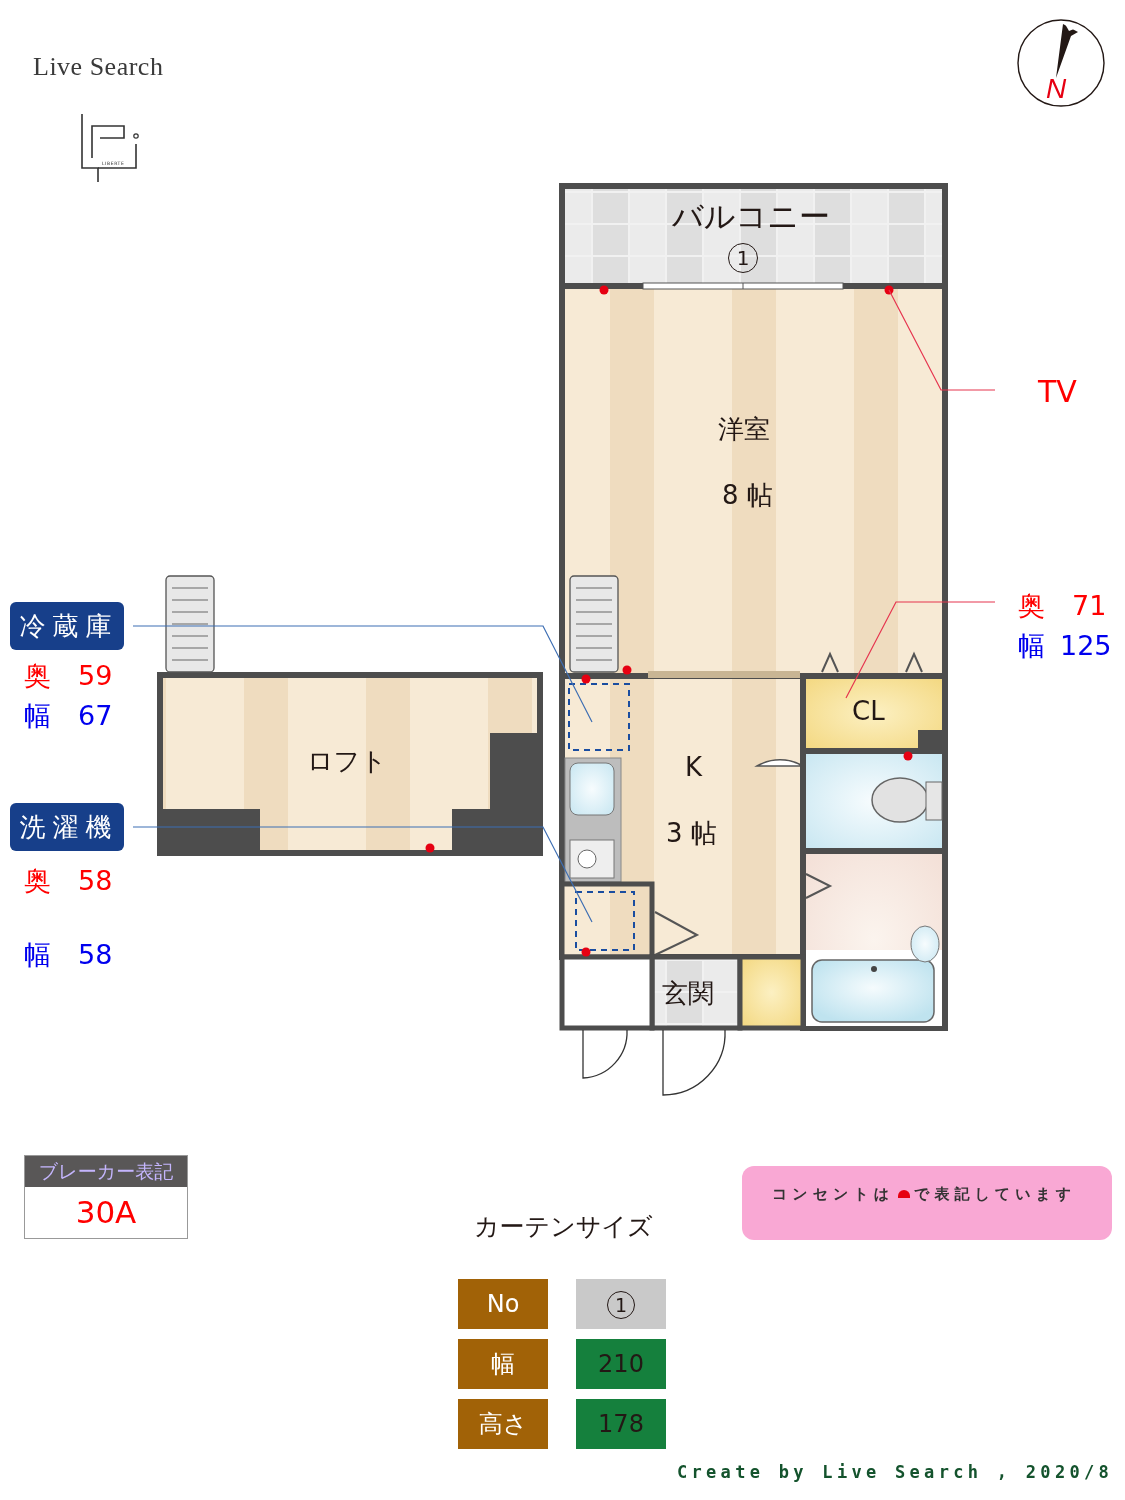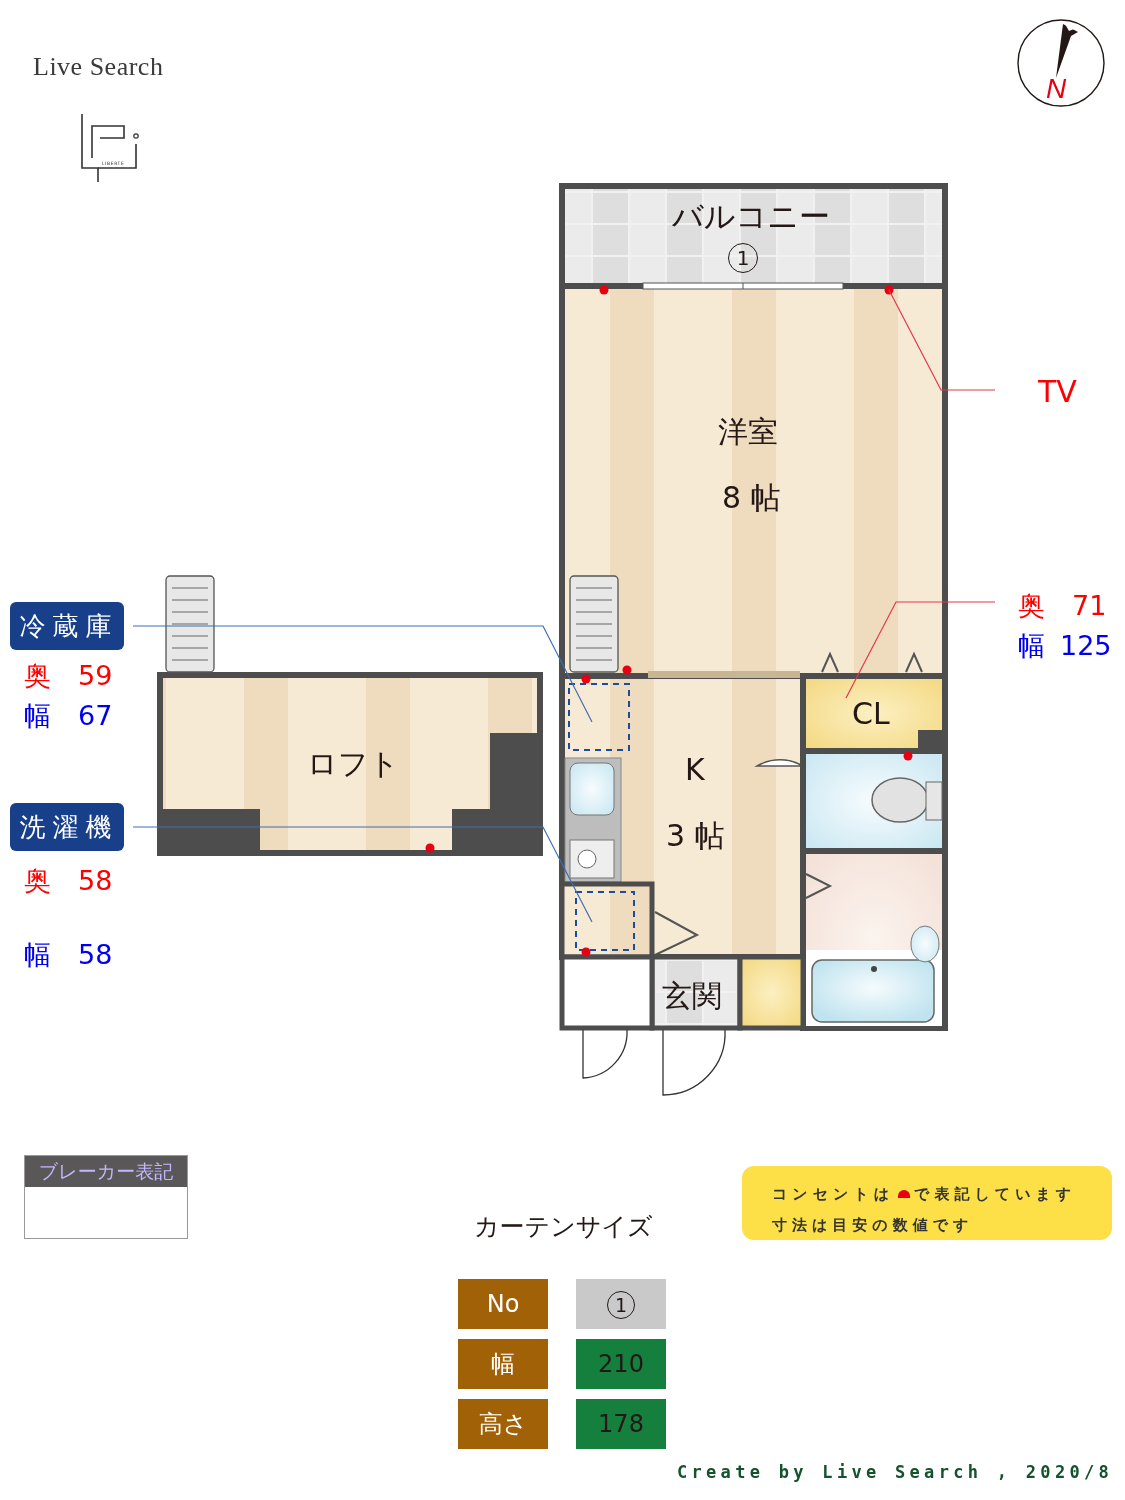--- a/index.html
+++ b/index.html
@@ -11,7 +11,7 @@
   .logo { left: 78px; top: 110px; width: 64px; height: 74px; }
   .compass { left: 1016px; top: 18px; width: 90px; height: 90px; }
   svg.plan { position: absolute; left: 0; top: 0; width: 1125px; height: 1150px; }
-  .room-label { position: absolute; font-size: 30px; color: #231815; text-align: center; white-space: nowrap; }
+  .room-label { position: absolute; font-size: 26px; color: #231815; text-align: center; white-space: nowrap; }
   .tag { position: absolute; background: #173f8a; color: #fff; border-radius: 6px;
          font-size: 26px; letter-spacing: 7px; text-align: center; line-height: 48px;
          width: 114px; height: 48px; padding-left: 4px; box-sizing: border-box; }

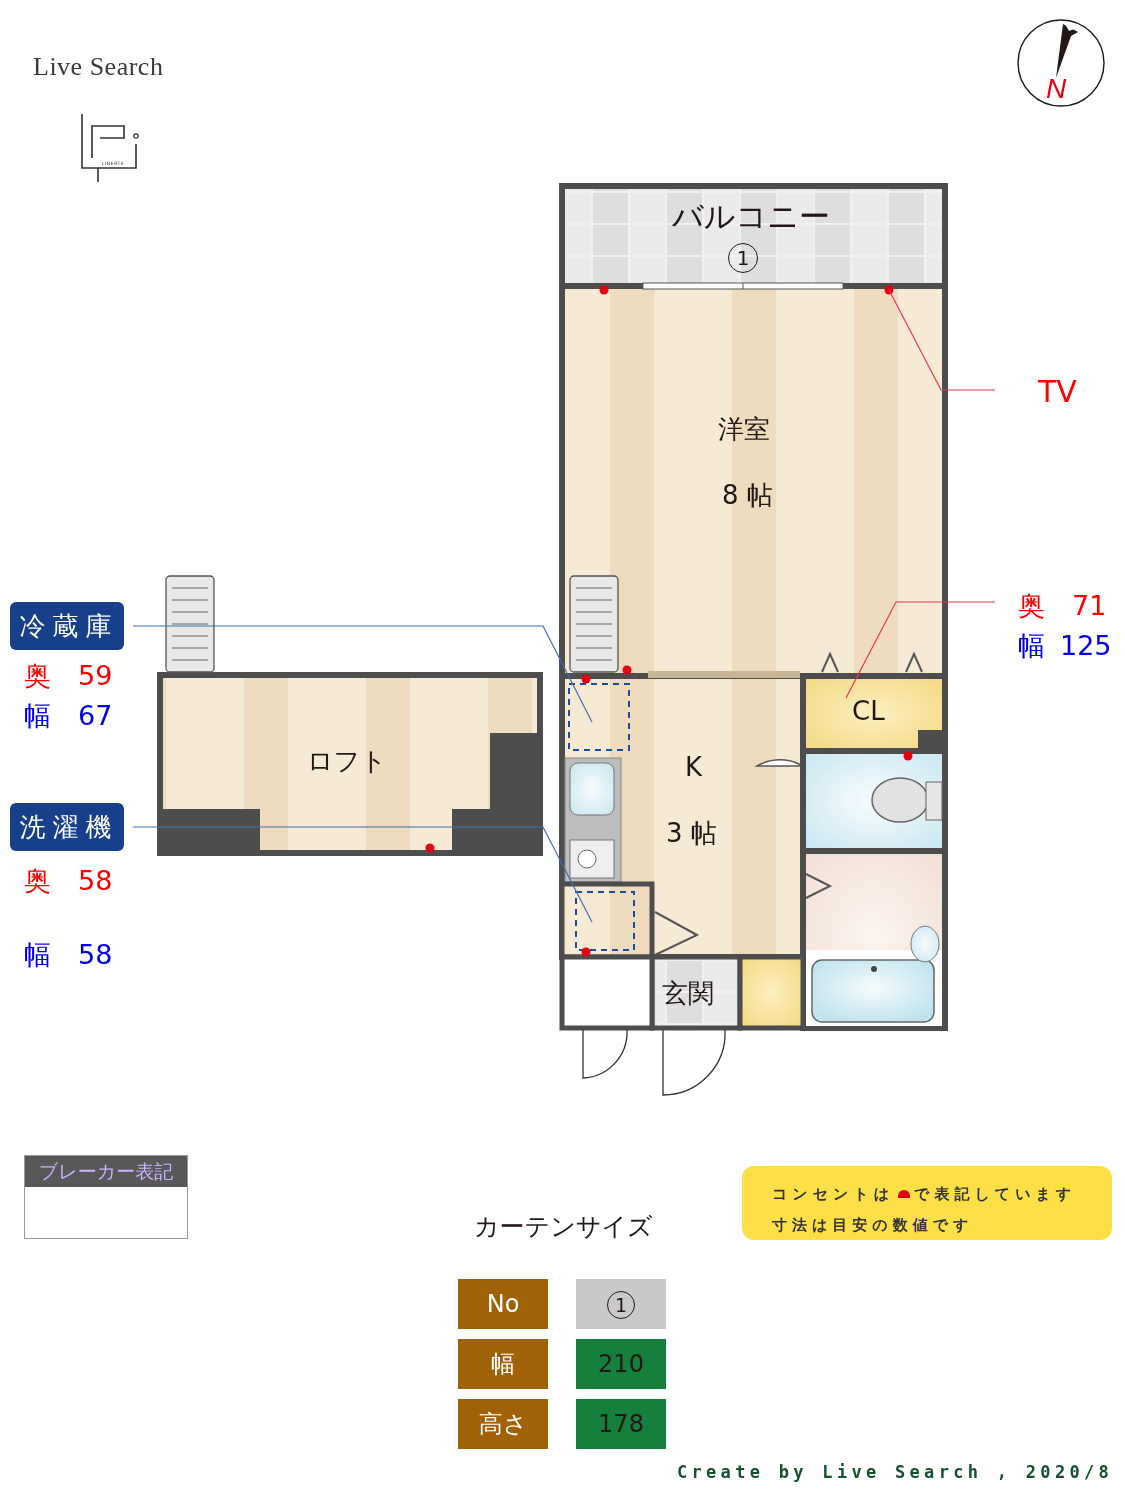--- a/index.html
+++ b/index.html
@@ -212,6 +212,7 @@
 
 <div class="breaker">
   <div class="hd">ブレーカー表記</div>
+  <div class="val">30A</div>
 </div>
 
 <div class="note">

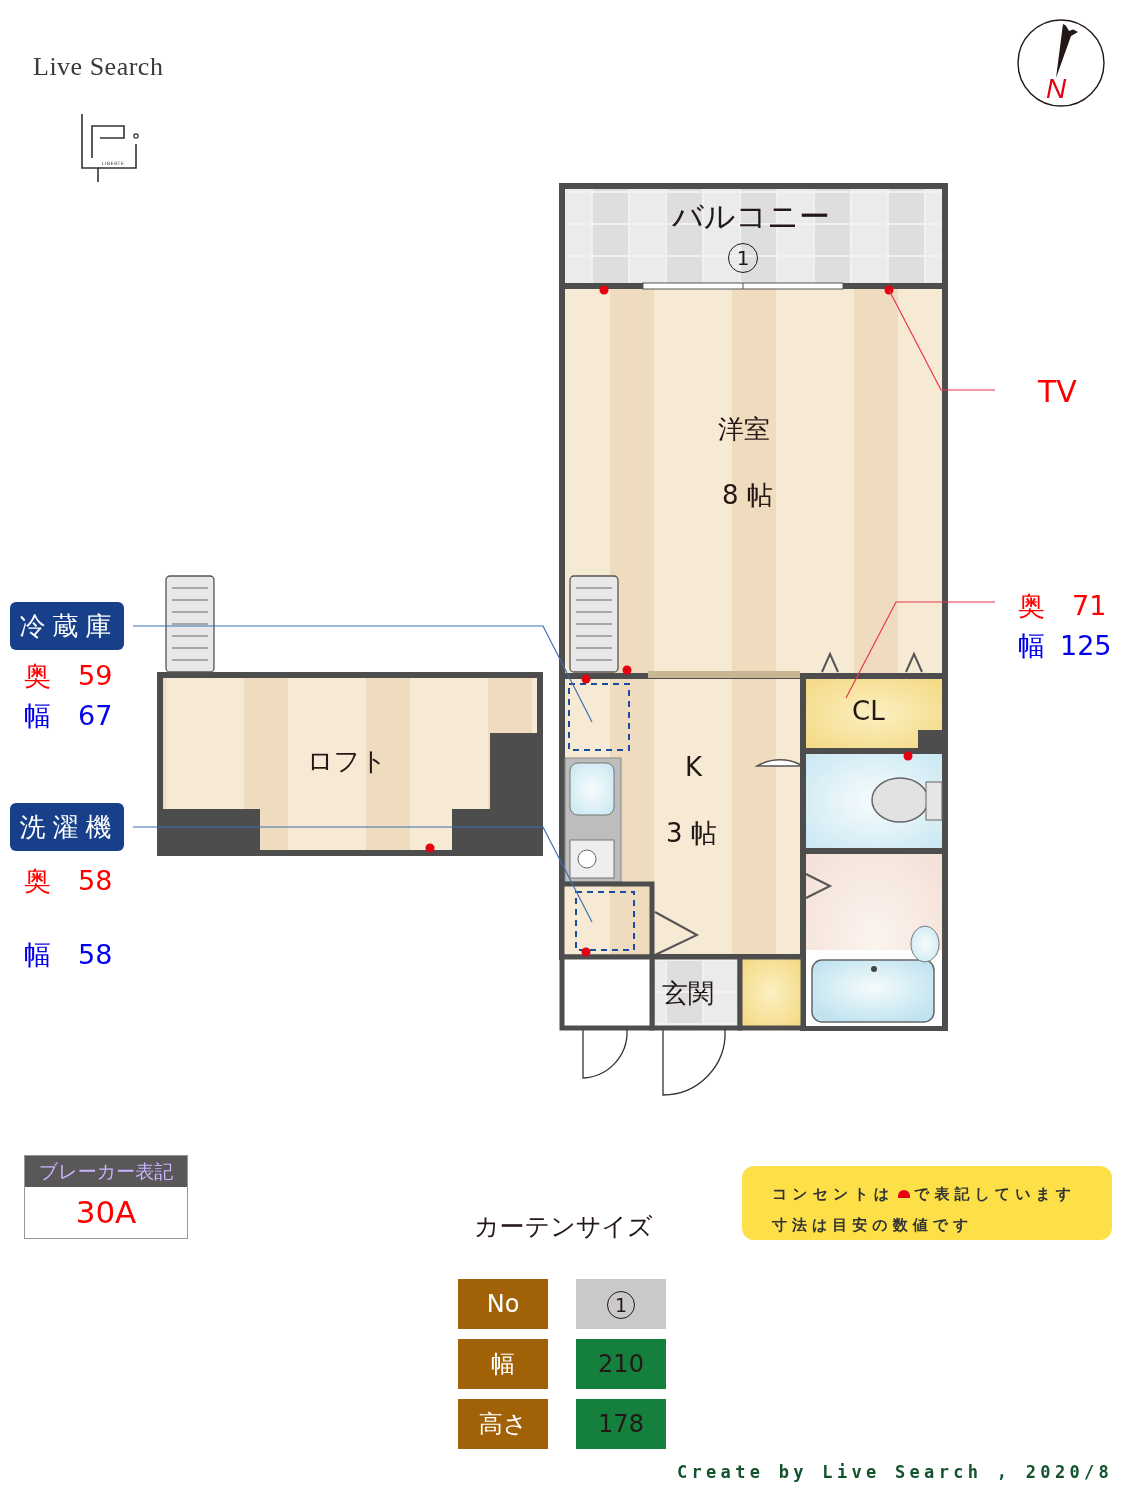--- a/index.html
+++ b/index.html
@@ -25,7 +25,7 @@
   .breaker .hd { background: #595757; color: #c4b5fd; font-size: 19px; text-align: center; height: 31px; line-height: 31px; }
   .breaker .val { color: #ff0000; font-size: 31px; text-align: center; line-height: 50px; }
   .note { position: absolute; left: 742px; top: 1166px; width: 370px; height: 74px;
-          background: #fde047; border-radius: 12px; font-size: 15px; font-weight: bold;
+          background: #f9a8d4; border-radius: 12px; font-size: 15px; font-weight: bold;
           color: #333; letter-spacing: 5px; box-sizing: border-box; padding: 13px 0 0 30px; line-height: 31px; }
   .note .dot { display: inline-block; width: 12px; height: 8px; background: #e60012;
                border-radius: 7px 7px 0 0; margin: 0 4px; vertical-align: 1px; }

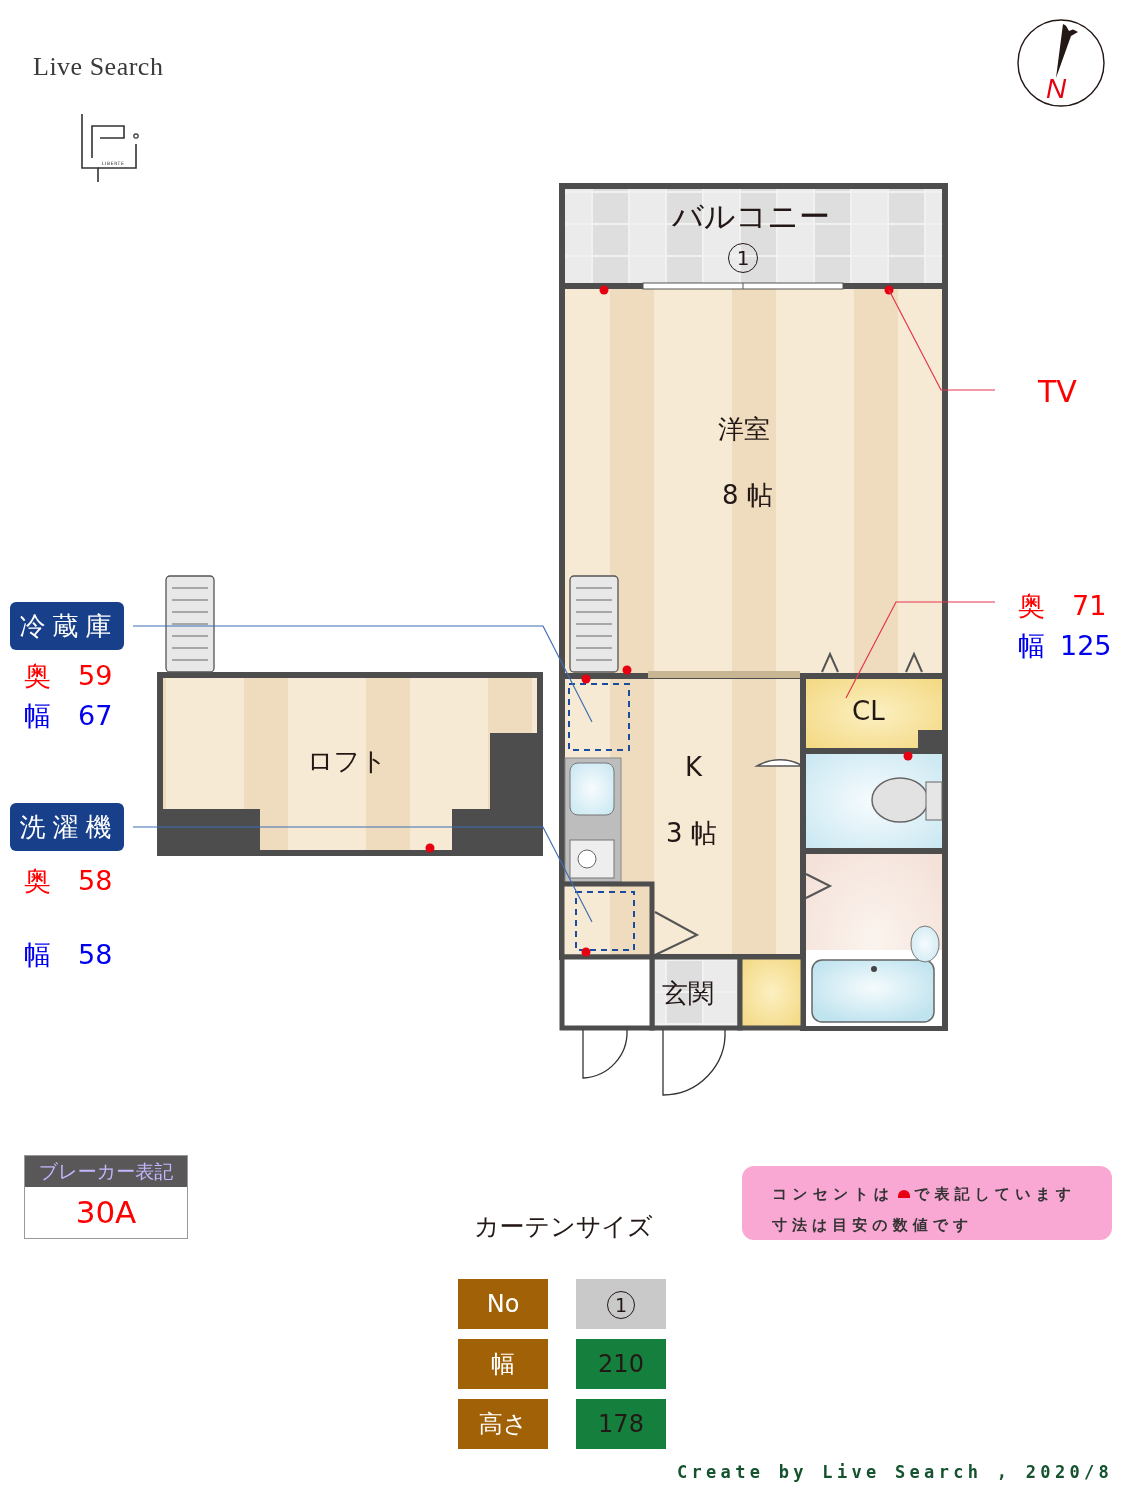--- a/index.html
+++ b/index.html
@@ -217,7 +217,6 @@
 
 <div class="note">
   <div><span>コンセントは</span><span class="dot"></span><span>で表記しています</span></div>
-  <div>寸法は目安の数値です</div>
 </div>
 
 <div class="curtain-title">カーテンサイズ</div>

